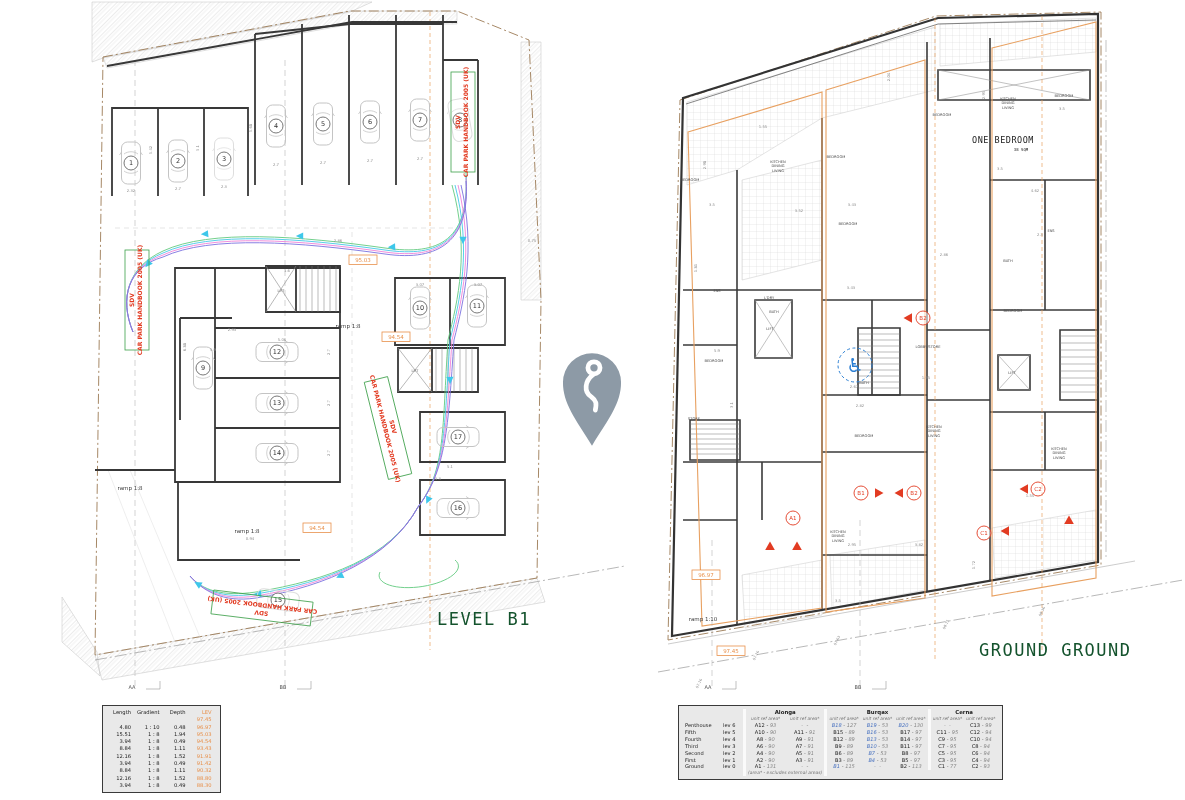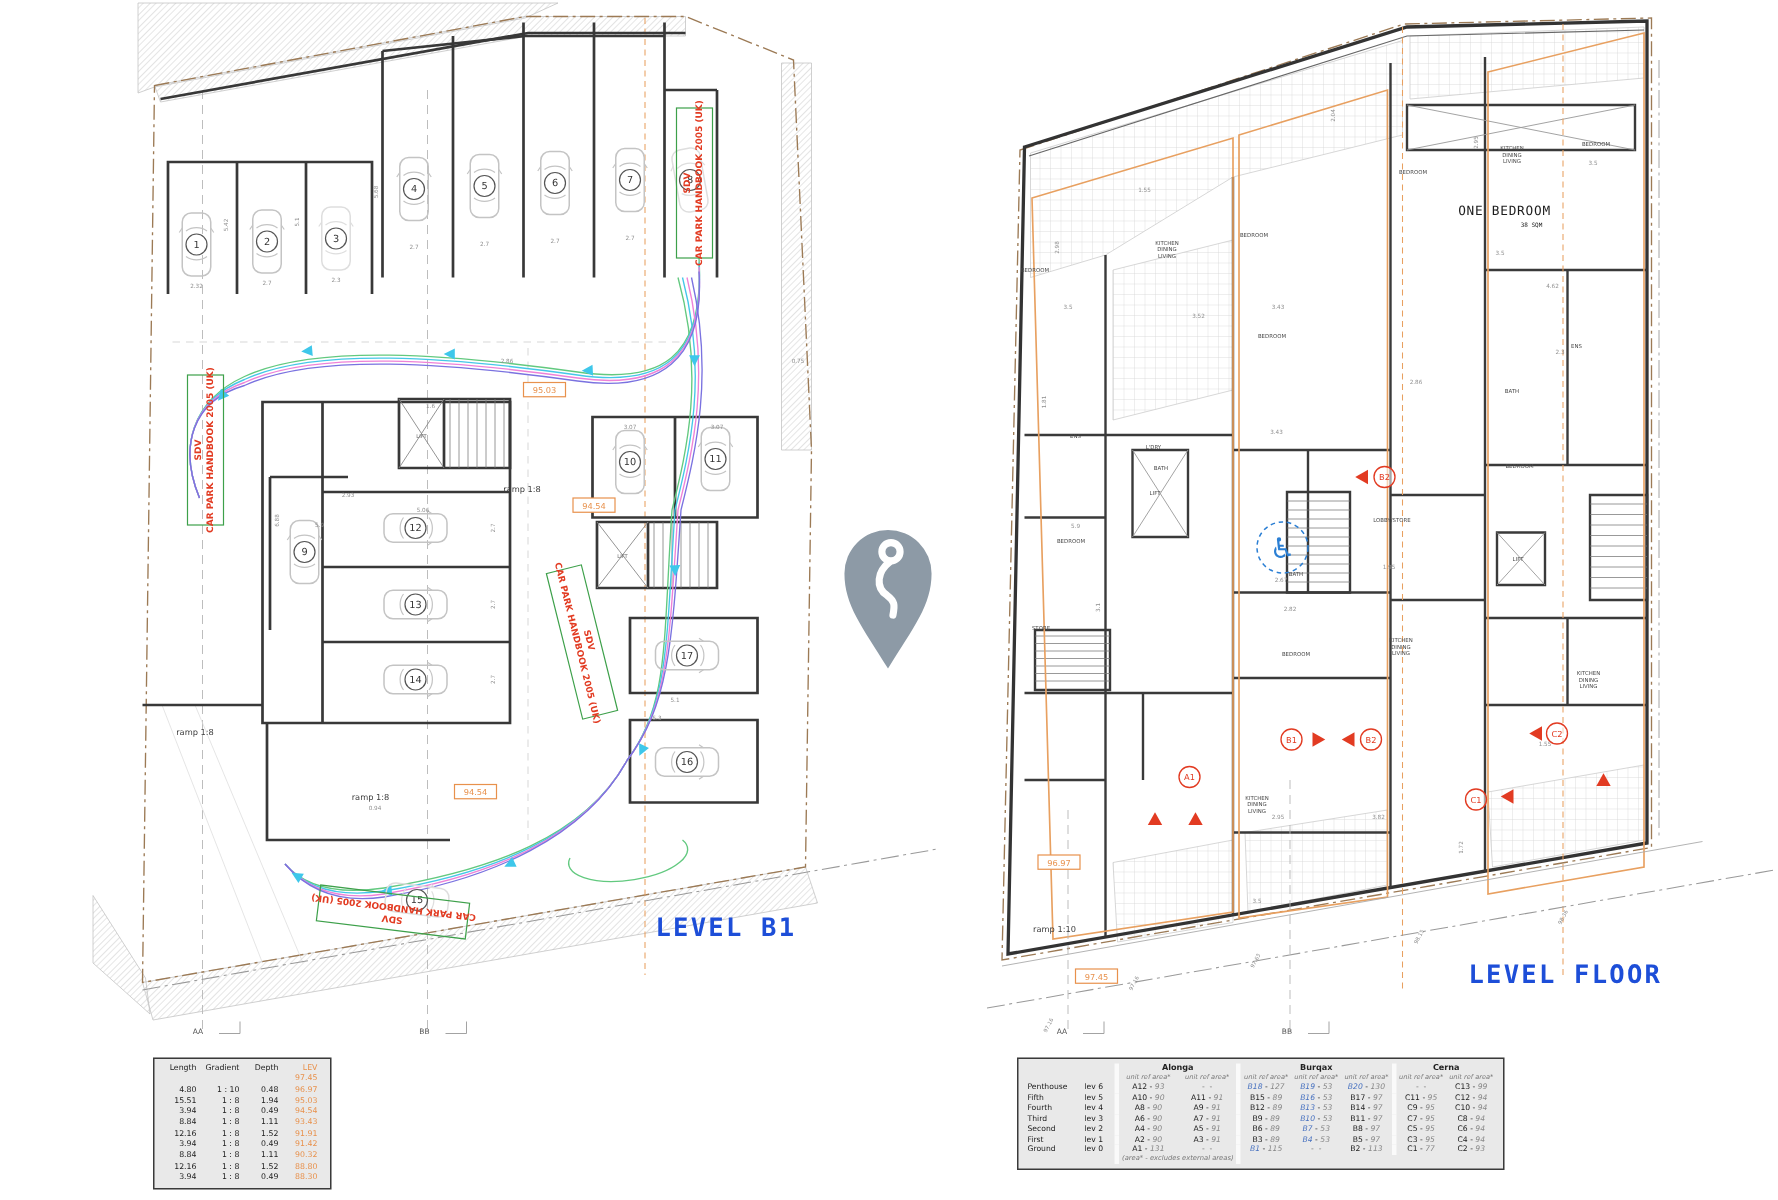--- a/index.html
+++ b/index.html
@@ -7,7 +7,7 @@
        font-family:"DejaVu Sans",sans-serif;}
   #plan{position:absolute;left:0;top:0;}
   .plan-title{position:absolute;font-family:"DejaVu Sans Mono",monospace;font-size:17px;
-       letter-spacing:1.5px;color:#1d4ed8;white-space:nowrap;font-weight:bold;}
+       letter-spacing:1.5px;color:#14532d;white-space:nowrap;}
   #title-left{left:437px;top:609px;}
   #title-right{left:979px;top:640px;}
   

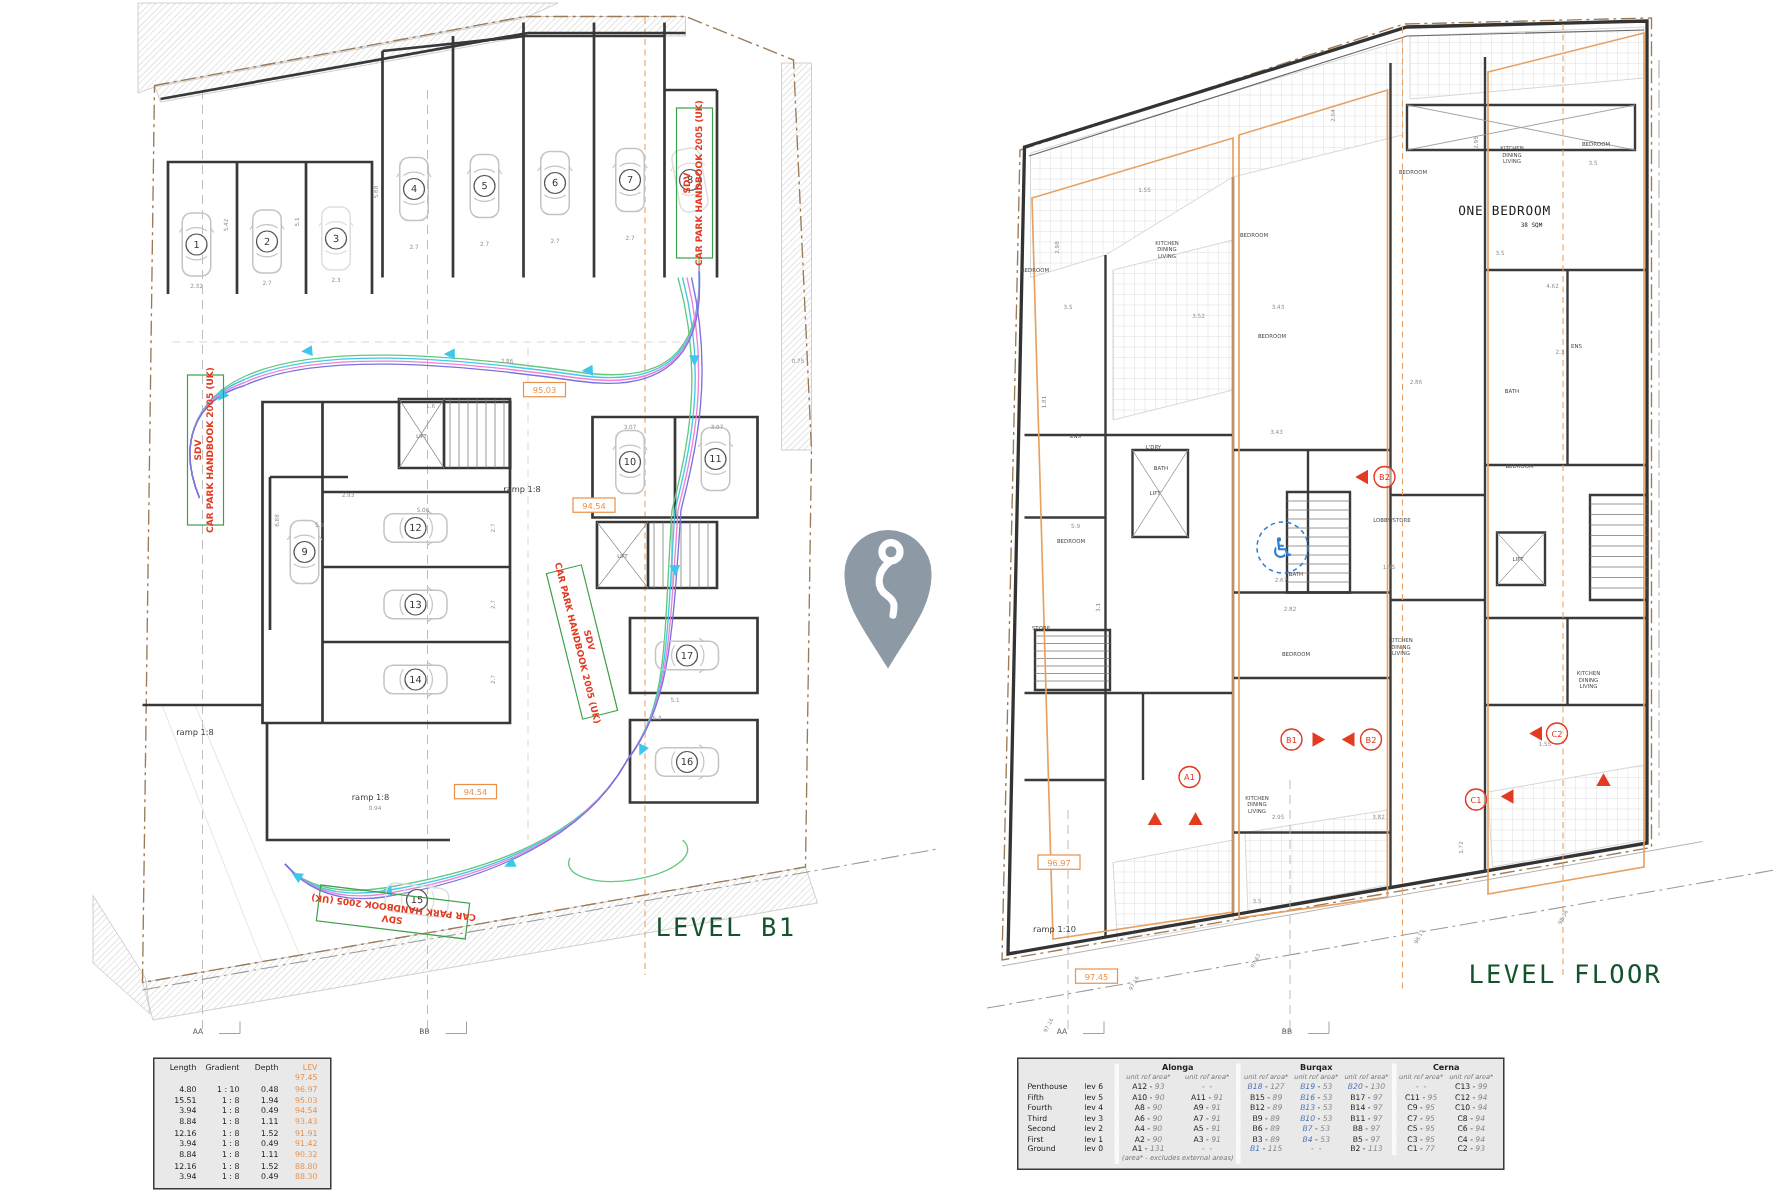--- a/index.html
+++ b/index.html
@@ -540,7 +540,7 @@
 </svg>
 
 <div class="plan-title" id="title-left">LEVEL B1</div>
-<div class="plan-title" id="title-right">LEVEL FLOOR</div>
+<div class="plan-title" id="title-right">GROUND GROUND</div>
 
 <div class="dtable" id="ramp-table">
     <table>

